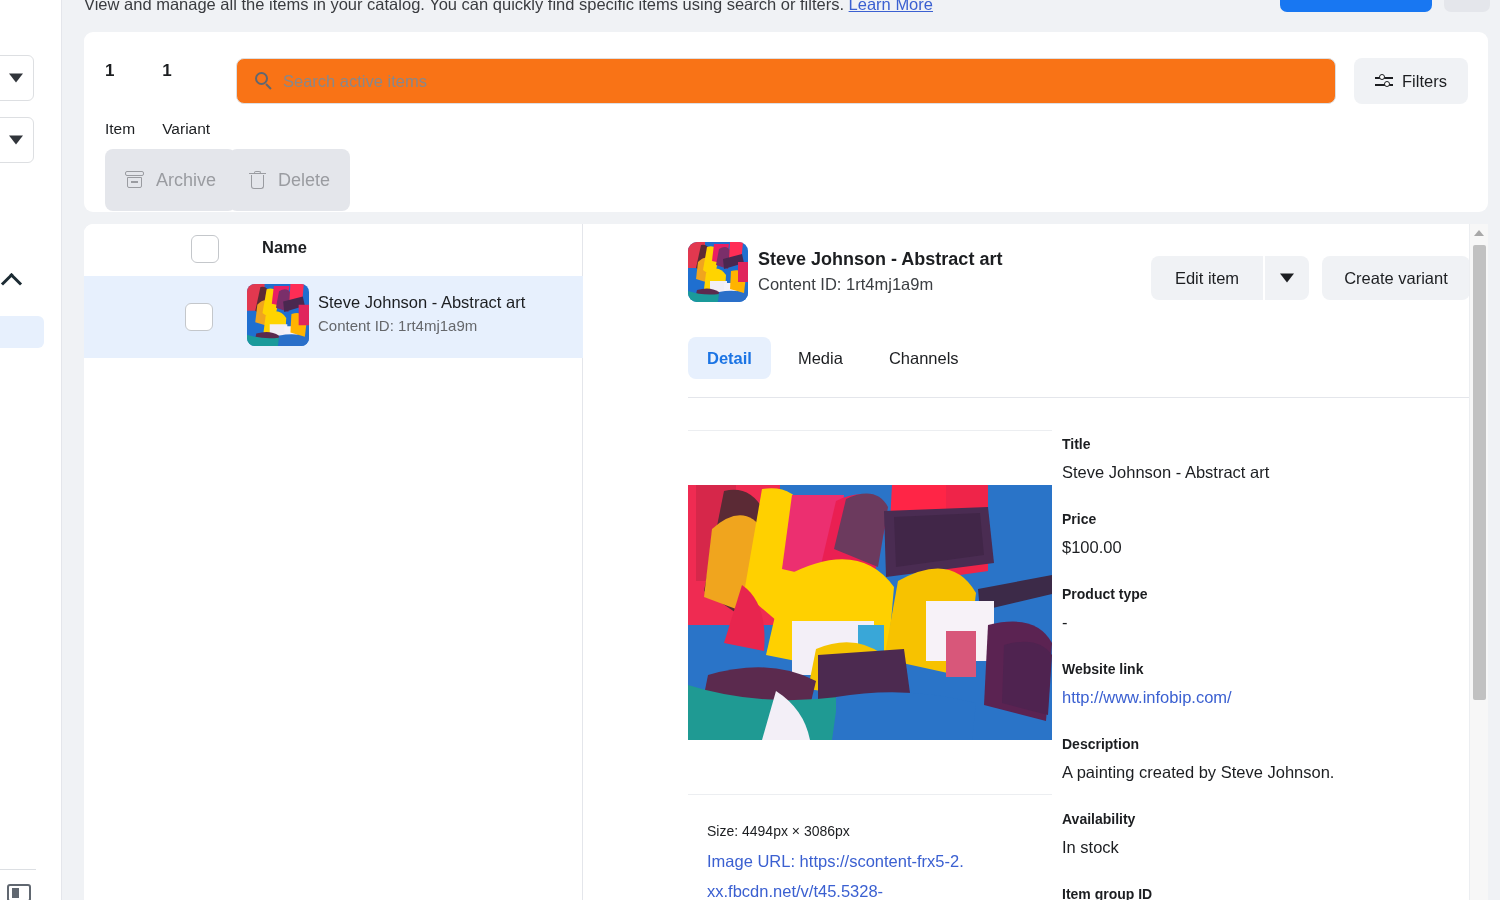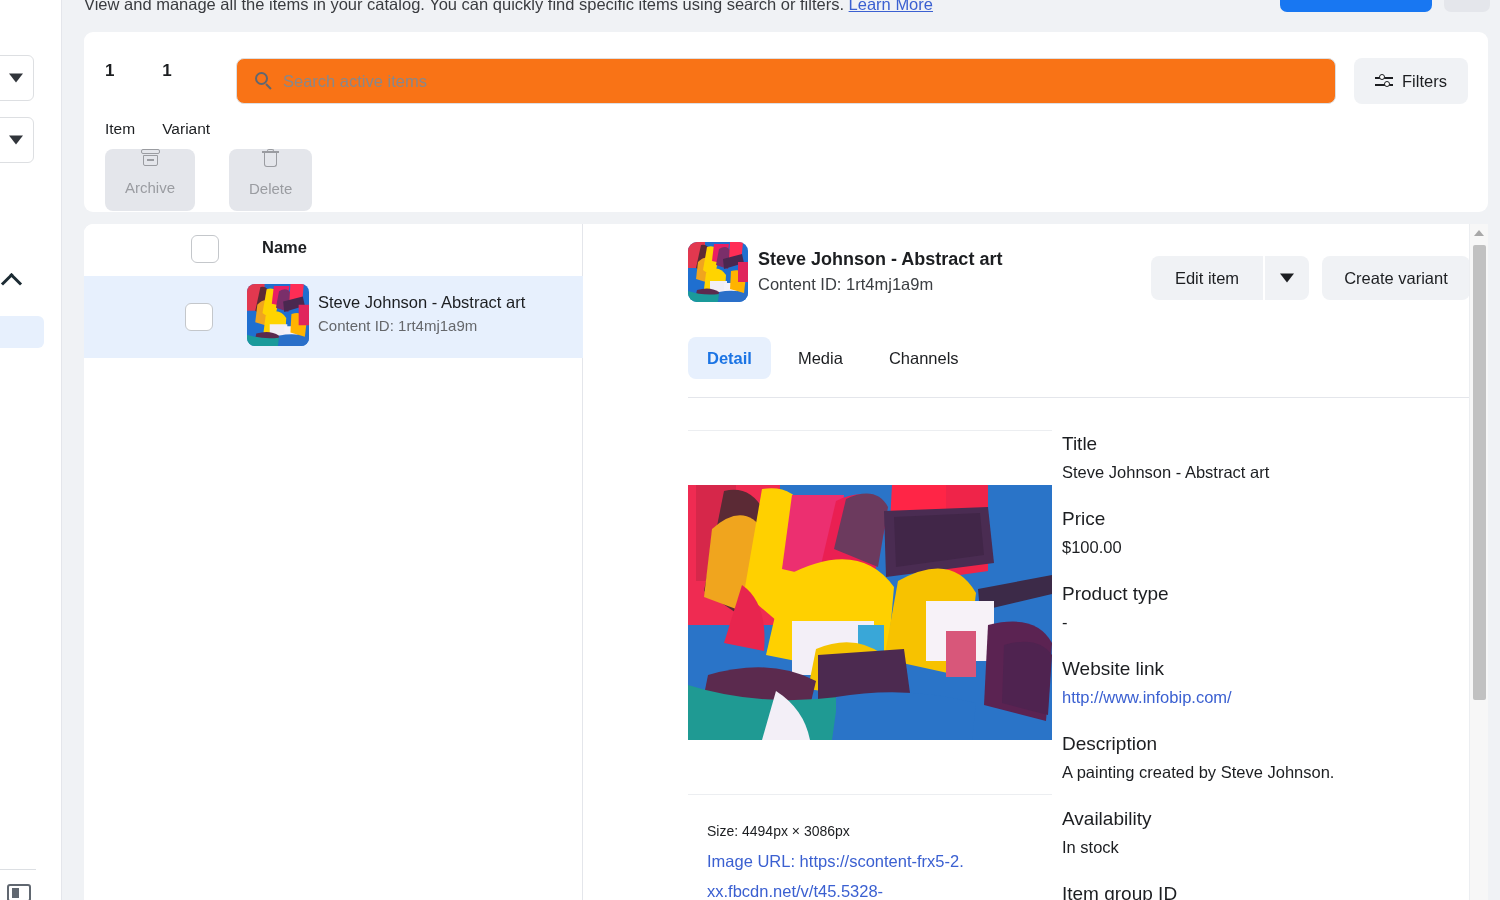--- a/index.html
+++ b/index.html
@@ -133,8 +133,8 @@
   .action-btn {
     position: absolute; top: 117px; height: 62px; border: none; border-radius: 8px;
     background: #e4e6eb; font-family: "Liberation Sans", sans-serif;
-    font-size: 15px; display: flex; align-items: center; gap: 12px;
-    padding: 0 20px; cursor: pointer; flex-direction: column;
+    font-size: 18px; display: flex; align-items: center; gap: 12px;
+    padding: 0 20px; cursor: pointer;
   }
   .action-btn.disabled { color: #9a9ca1; cursor: default; }
   .action-btn.enabled { color: #1c1e21; background: #eceff2; }

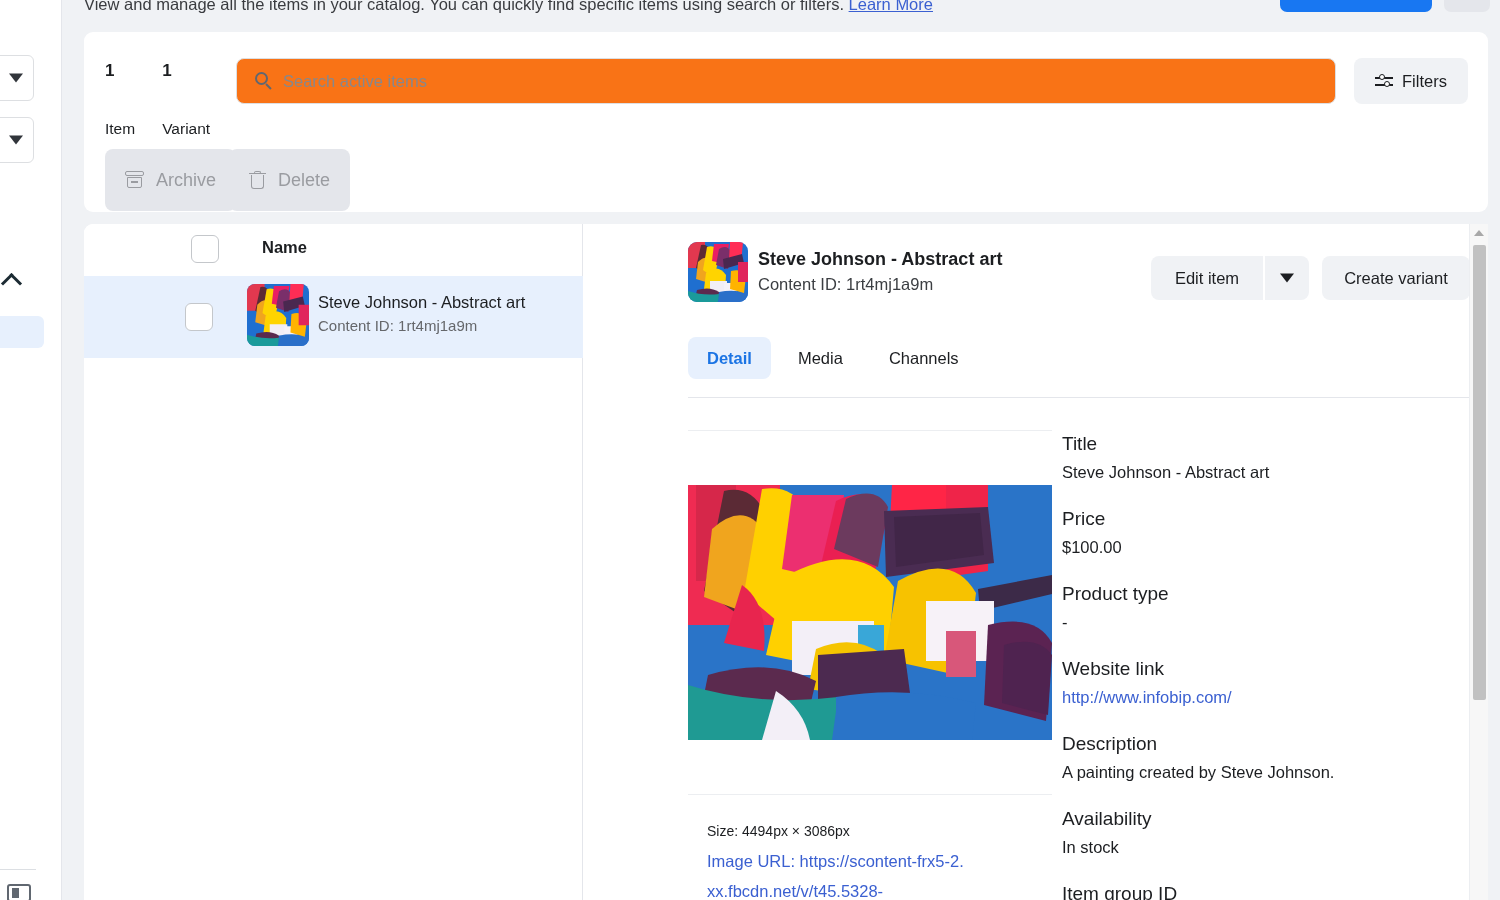--- a/index.html
+++ b/index.html
@@ -282,7 +282,7 @@
   
   #fields-col { position: absolute; left: 478px; top: 206px; width: 420px; }
   .field { margin-bottom: 19px; }
-  .field-label { font-size: 19px; font-weight: normal; color: #1c1e21; line-height: 28px; }
+  .field-label { font-size: 14px; font-weight: bold; color: #1c1e21; line-height: 28px; }
   .field-value { font-size: 16.5px; color: #1c1e21; line-height: 28px; }
   .field-value.link { color: #3b60d1; }
 

